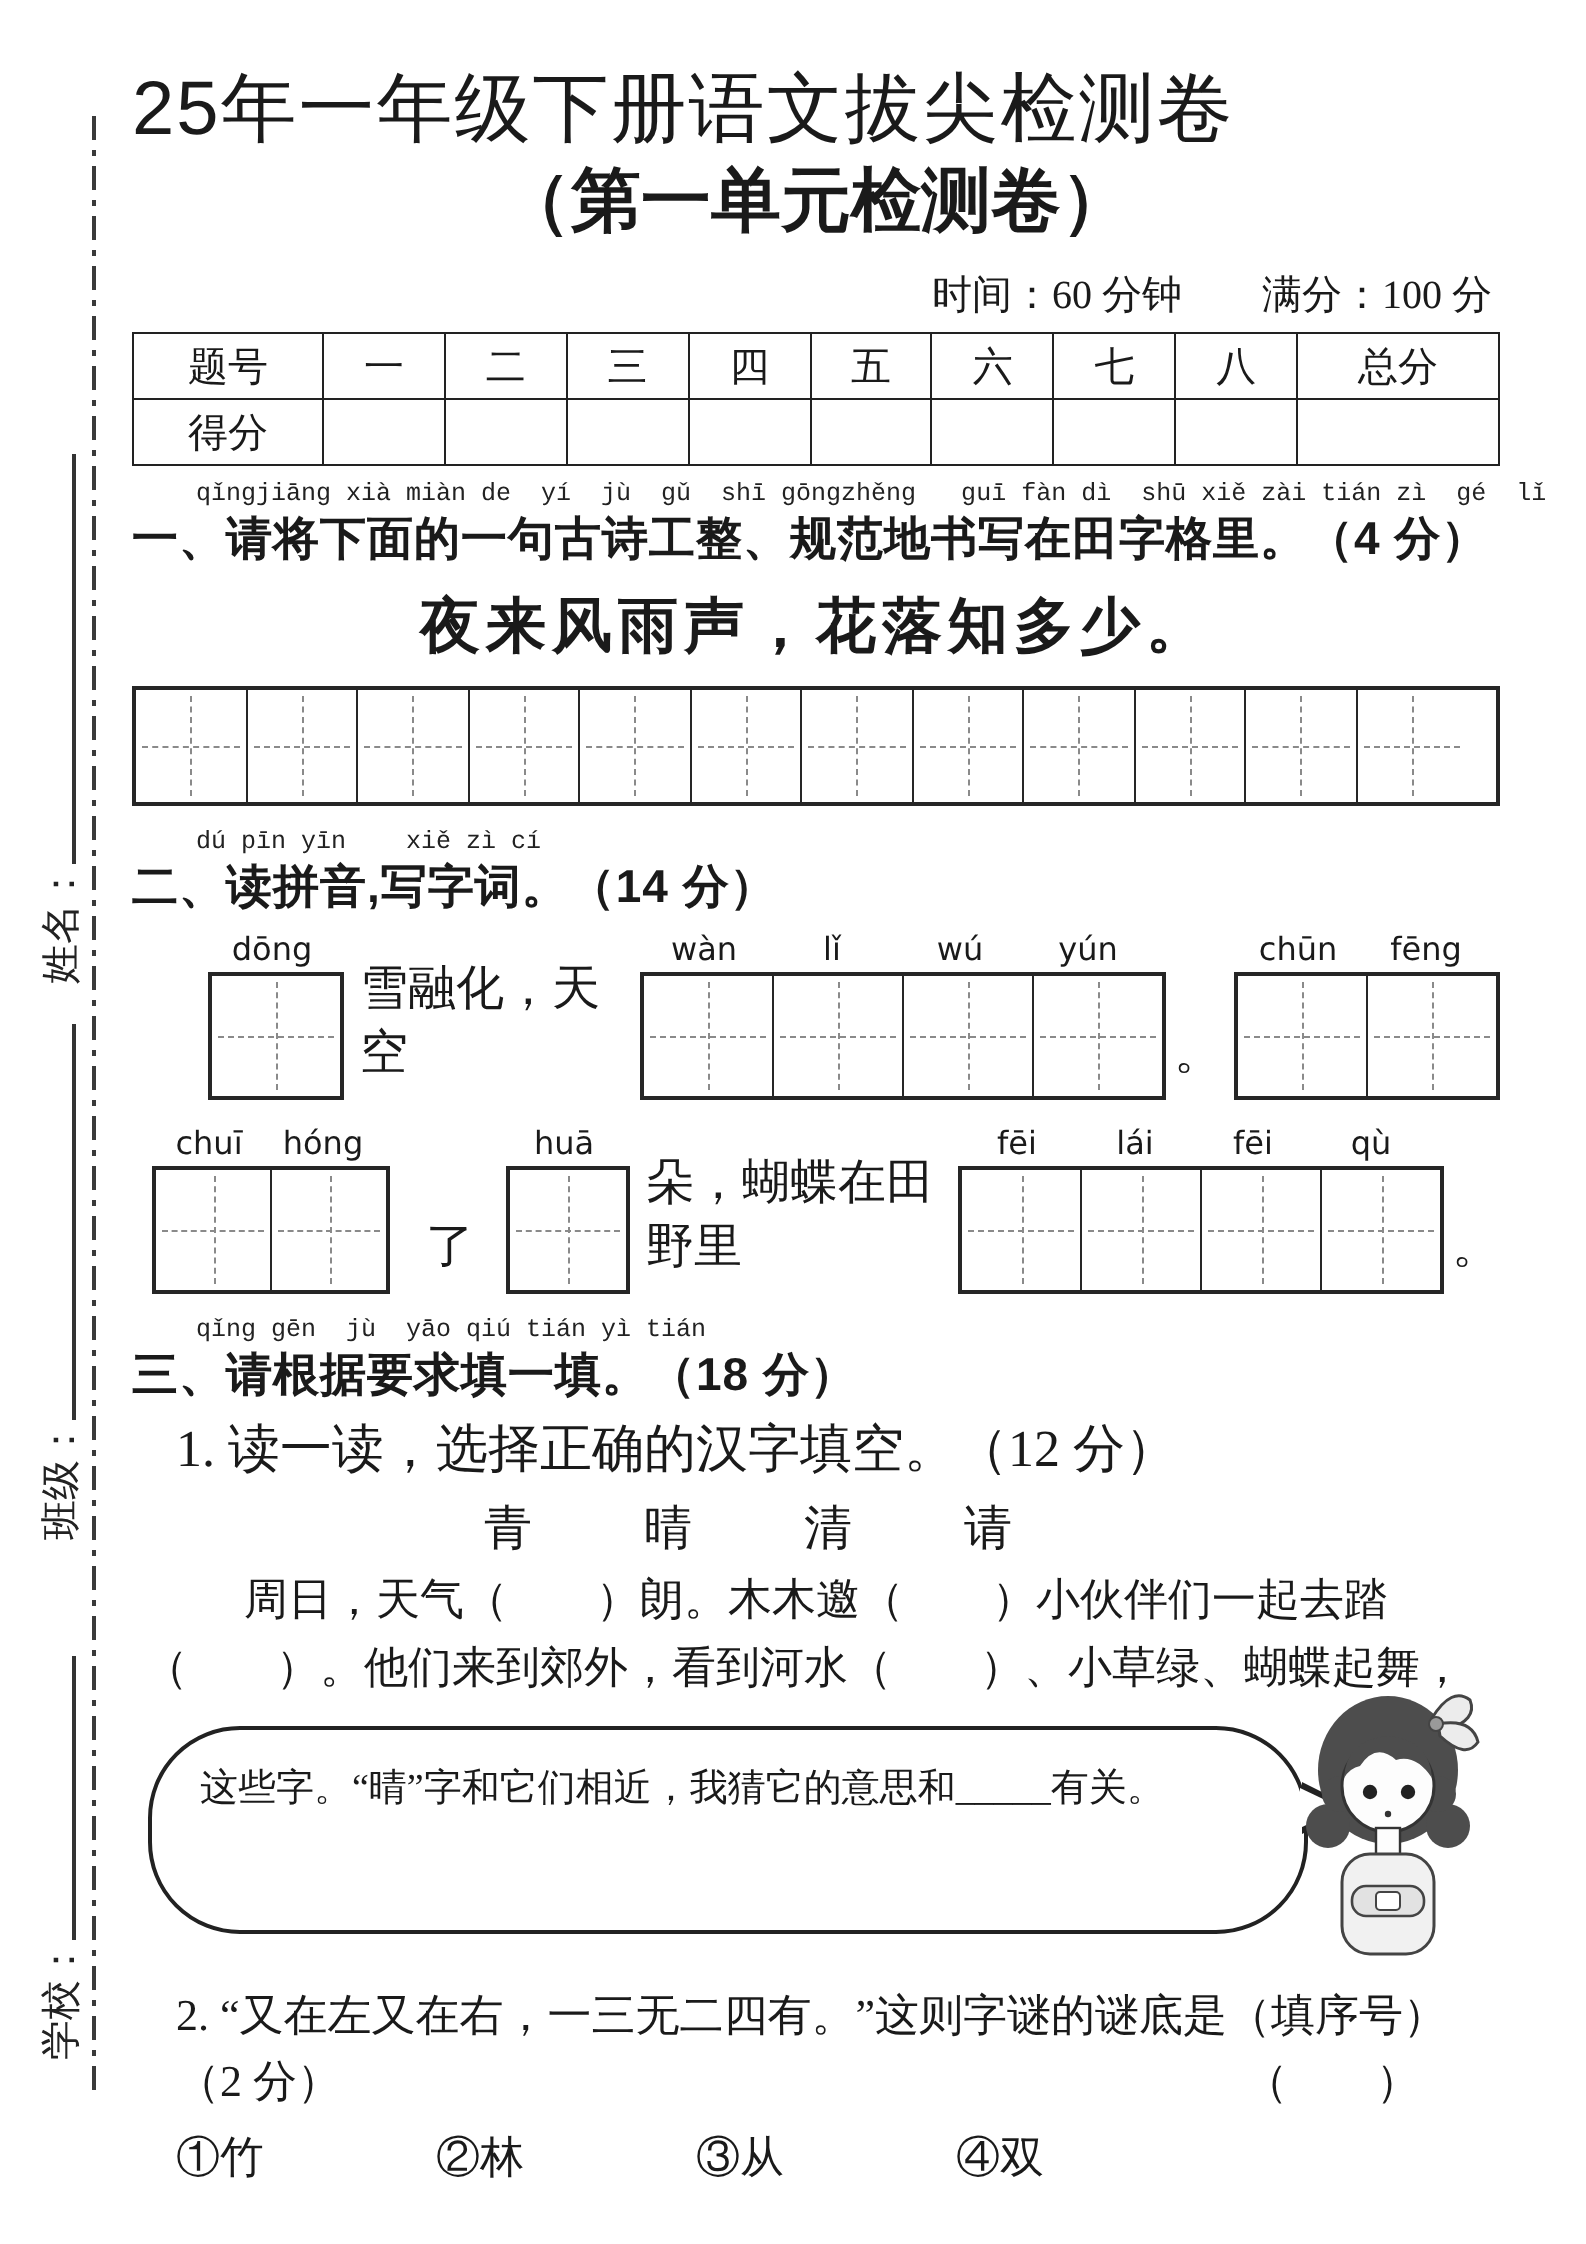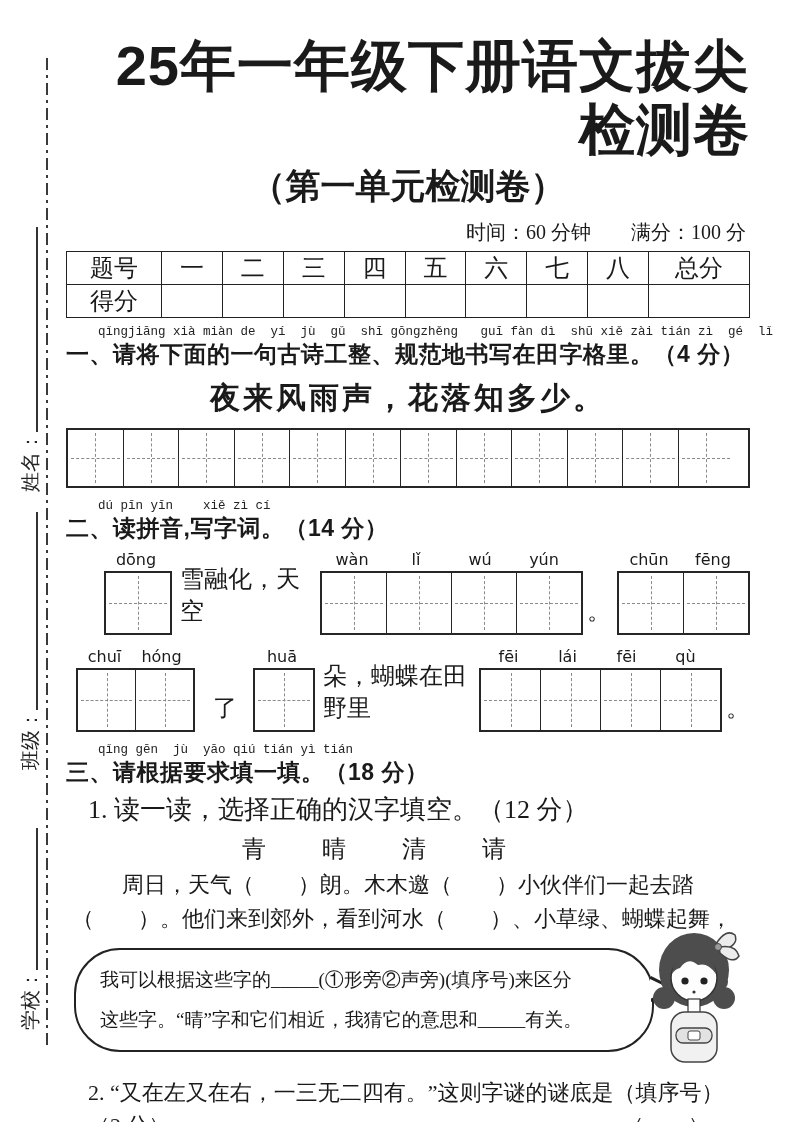--- a/index.html
+++ b/index.html
@@ -26,8 +26,8 @@
   .fl140{width:142px}.fl200{width:198px}.fl205{width:205px}
   
   .main{position:absolute;left:66px;top:0;width:684px;}
-  .title{margin-top:34px;text-align:right;font-family:"Liberation Sans",sans-serif;
-         font-weight:bold;font-size:56px;line-height:1.15;letter-spacing:1px;}
+  .title{margin-top:34px;text-align:left;font-family:"Liberation Sans",sans-serif;
+         font-weight:normal;font-size:38px;line-height:1.15;letter-spacing:1px;}
   .subtitle{margin-top:4px;text-align:center;font-family:"Liberation Sans",sans-serif;
             font-weight:bold;font-size:35px;line-height:1.1;}
   .meta{margin-top:14px;font-size:20px;text-align:right;padding-right:4px;white-space:pre;}

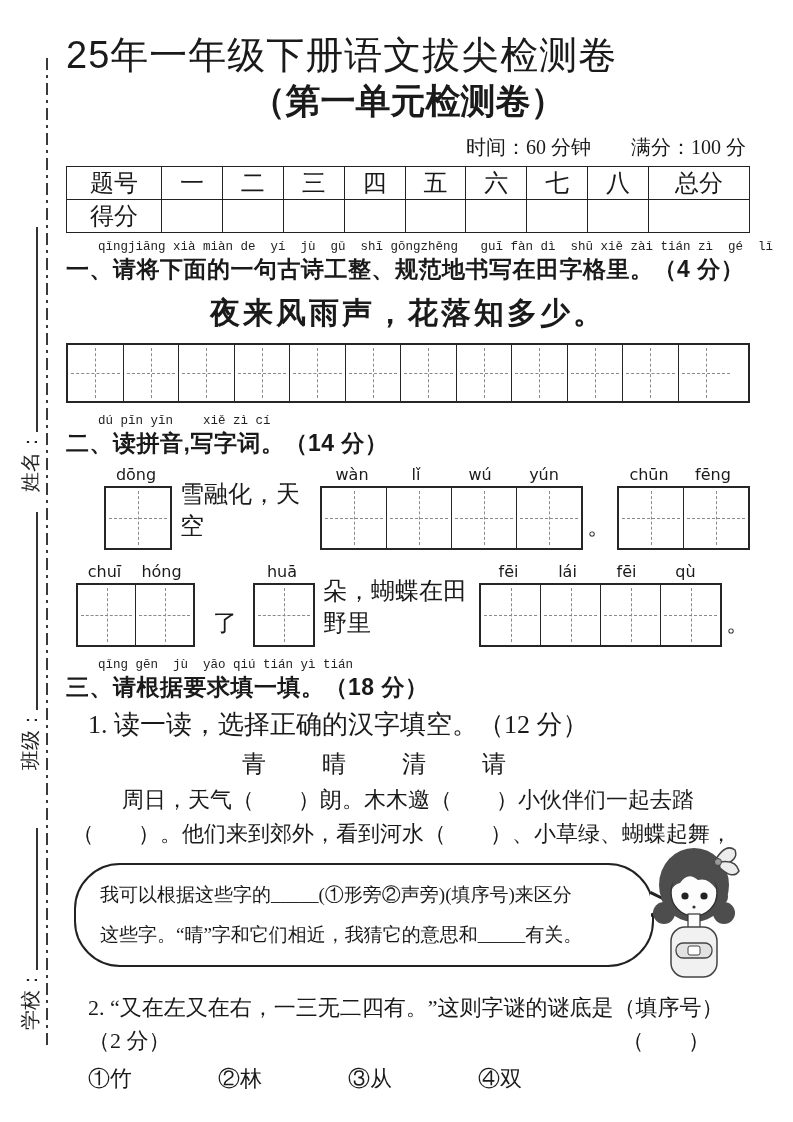--- a/index.html
+++ b/index.html
@@ -34,7 +34,7 @@
   
   table.score{border-collapse:collapse;width:100%;margin-top:5px;table-layout:fixed;}
   table.score td,table.score th{border:1.5px solid #222;height:32px;text-align:center;
-      font-size:24px;font-weight:normal;padding:0;}
+      font-size:20px;font-weight:normal;padding:0;}
   table.score .cfirst{width:94px}
   table.score .clast{width:100px}
   

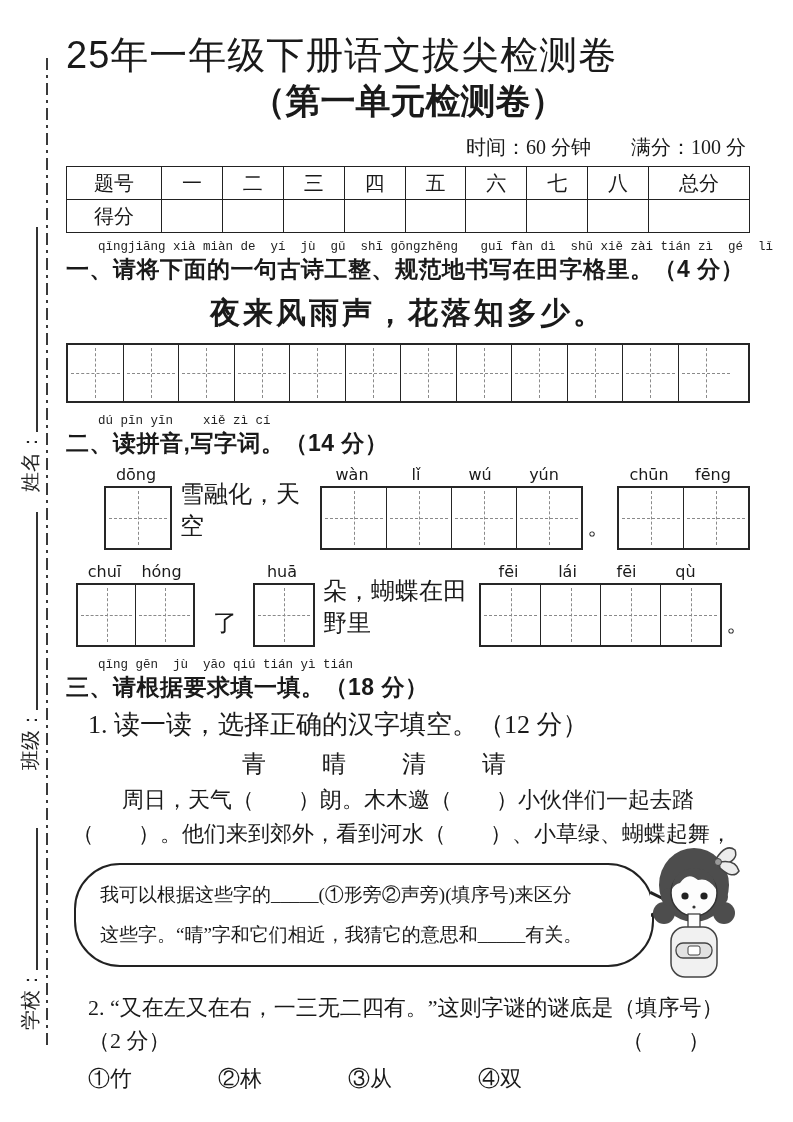--- a/index.html
+++ b/index.html
@@ -253,7 +253,6 @@
 
     <div class="bubble-zone">
       <div class="bubble">
-        <div>我可以根据这些字的_____(①形旁②声旁)(填序号)来区分</div>
         <div>这些字。“晴”字和它们相近，我猜它的意思和_____有关。</div>
       </div>
       <svg class="girl" width="108" height="142" viewBox="0 0 108 142">

